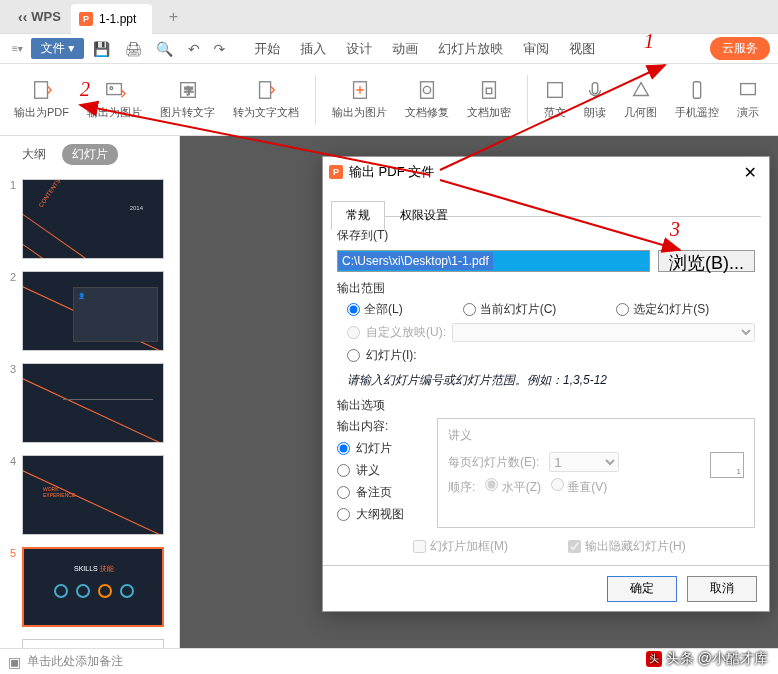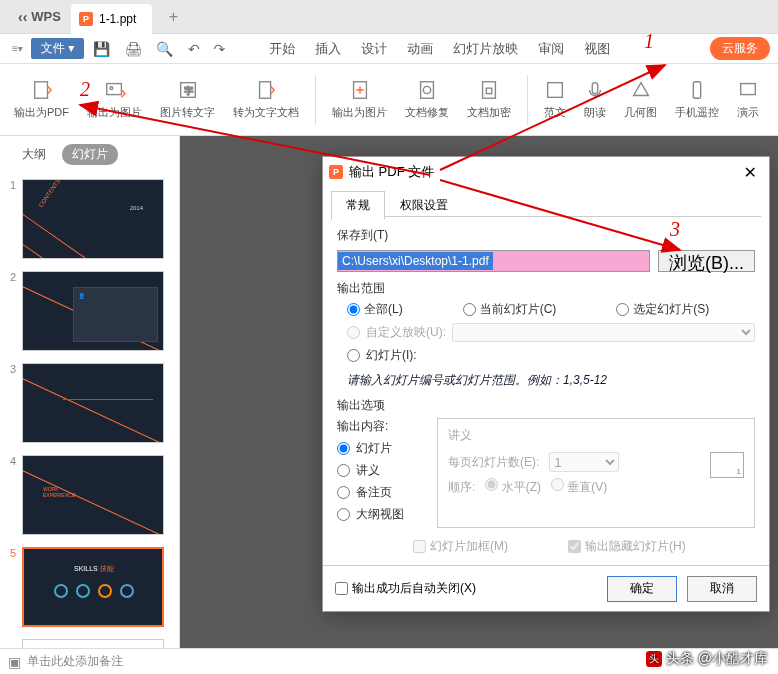--- a/index.html
+++ b/index.html
@@ -17,7 +17,7 @@
 .menu-tri { color: #888; font-size: 10px; padding: 0 4px; }
 .menu-file { background: #4a7ab5; color: #fff; padding: 2px 10px; border-radius: 2px; font-size: 12px; }
 .icon-btn { padding: 3px 5px; color: #666; cursor: pointer; font-size: 14px; }
-.menu-ribbon { display: flex; gap: 20px; margin-left: 37px; font-size: 13px; color: #555; }
+.menu-ribbon { display: flex; gap: 20px; margin-left: 22px; font-size: 13px; color: #555; }
 .menu-ribbon div { cursor: pointer; }
 .cloud-btn { margin-left: auto; background: #ff6b35; color: #fff; padding: 3px 12px; border-radius: 12px; font-size: 12px; cursor: pointer; }
 

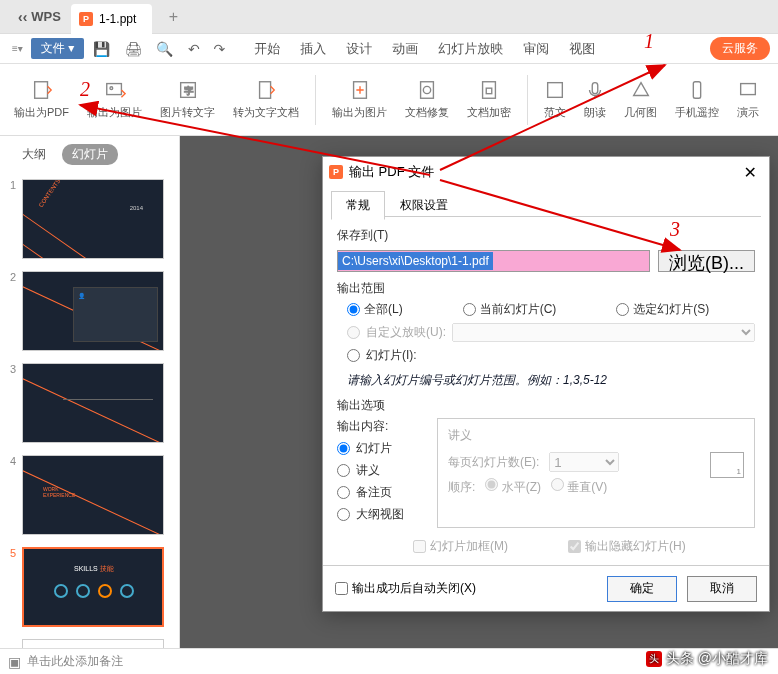--- a/index.html
+++ b/index.html
@@ -50,7 +50,7 @@
 .dlg-title { height: 30px; display: flex; align-items: center; padding: 0 6px; font-size: 13px; gap: 6px; }
 .dlg-title .close { margin-left: auto; cursor: pointer; font-size: 16px; padding: 0 6px; }
 .dlg-tabs { display: flex; border-bottom: 1px solid #ccc; font-size: 12px; margin: 0 8px; }
-.dlg-tab { padding: 5px 14px; border: 1px solid transparent; cursor: pointer; position: relative; top: 4px; }
+.dlg-tab { padding: 5px 14px; border: 1px solid transparent; cursor: pointer; position: relative; top: 14px; }
 .dlg-tab.active { border: 1px solid #ccc; border-bottom: 1px solid #fff; background: #fff; }
 .dlg-body { padding: 10px 14px; font-size: 12px; color: #333; }
 .row { display: flex; align-items: center; gap: 8px; margin: 6px 0; }

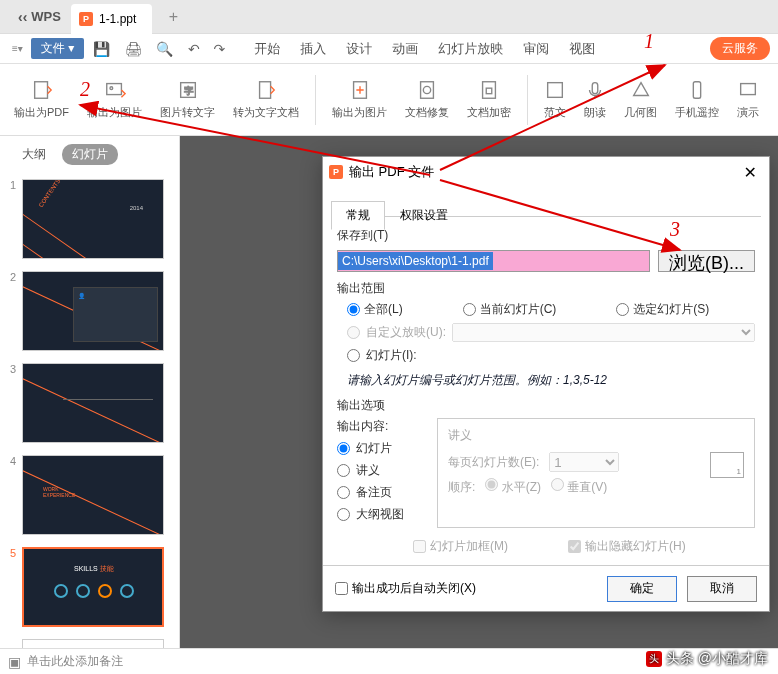--- a/index.html
+++ b/index.html
@@ -54,7 +54,7 @@
 .dlg-tab.active { border: 1px solid #ccc; border-bottom: 1px solid #fff; background: #fff; }
 .dlg-body { padding: 10px 14px; font-size: 12px; color: #333; }
 .row { display: flex; align-items: center; gap: 8px; margin: 6px 0; }
-.path-input { flex: 1; height: 22px; border: 1px solid #999; background: #f9a8d4; padding: 0; display: flex; align-items: center; }
+.path-input { flex: 1; height: 22px; border: 1px solid #999; background: #0ea5e9; padding: 0; display: flex; align-items: center; }
 .path-input span { background: #3b7dd8; color: #fff; padding: 2px 4px; }
 .browse-btn { height: 22px; padding: 0 10px; border: 1px solid #999; background: #f0f0f0; cursor: pointer; font-size: 18px; }
 .group-label { margin: 8px 0 4px; }

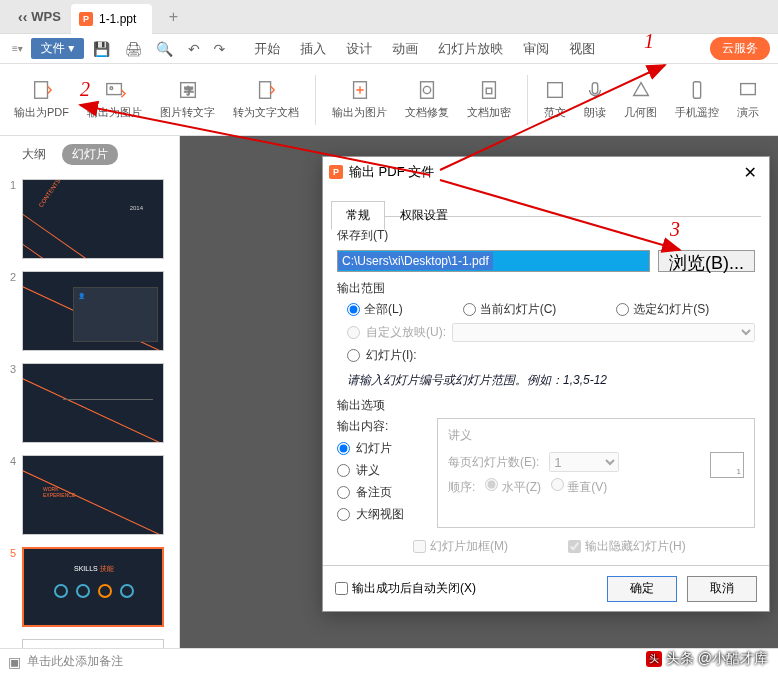--- a/index.html
+++ b/index.html
@@ -391,10 +391,6 @@
     </div>
   </div>
   <div class="dlg-footer">
-    <label>
-        <input type="checkbox" style=""> 
-        <span>输出成功后自动关闭(X)</span>
-      </label>
     <div class="spacer"></div>
     <button class="dlg-btn primary">确定</button>
     <button class="dlg-btn">取消</button>

